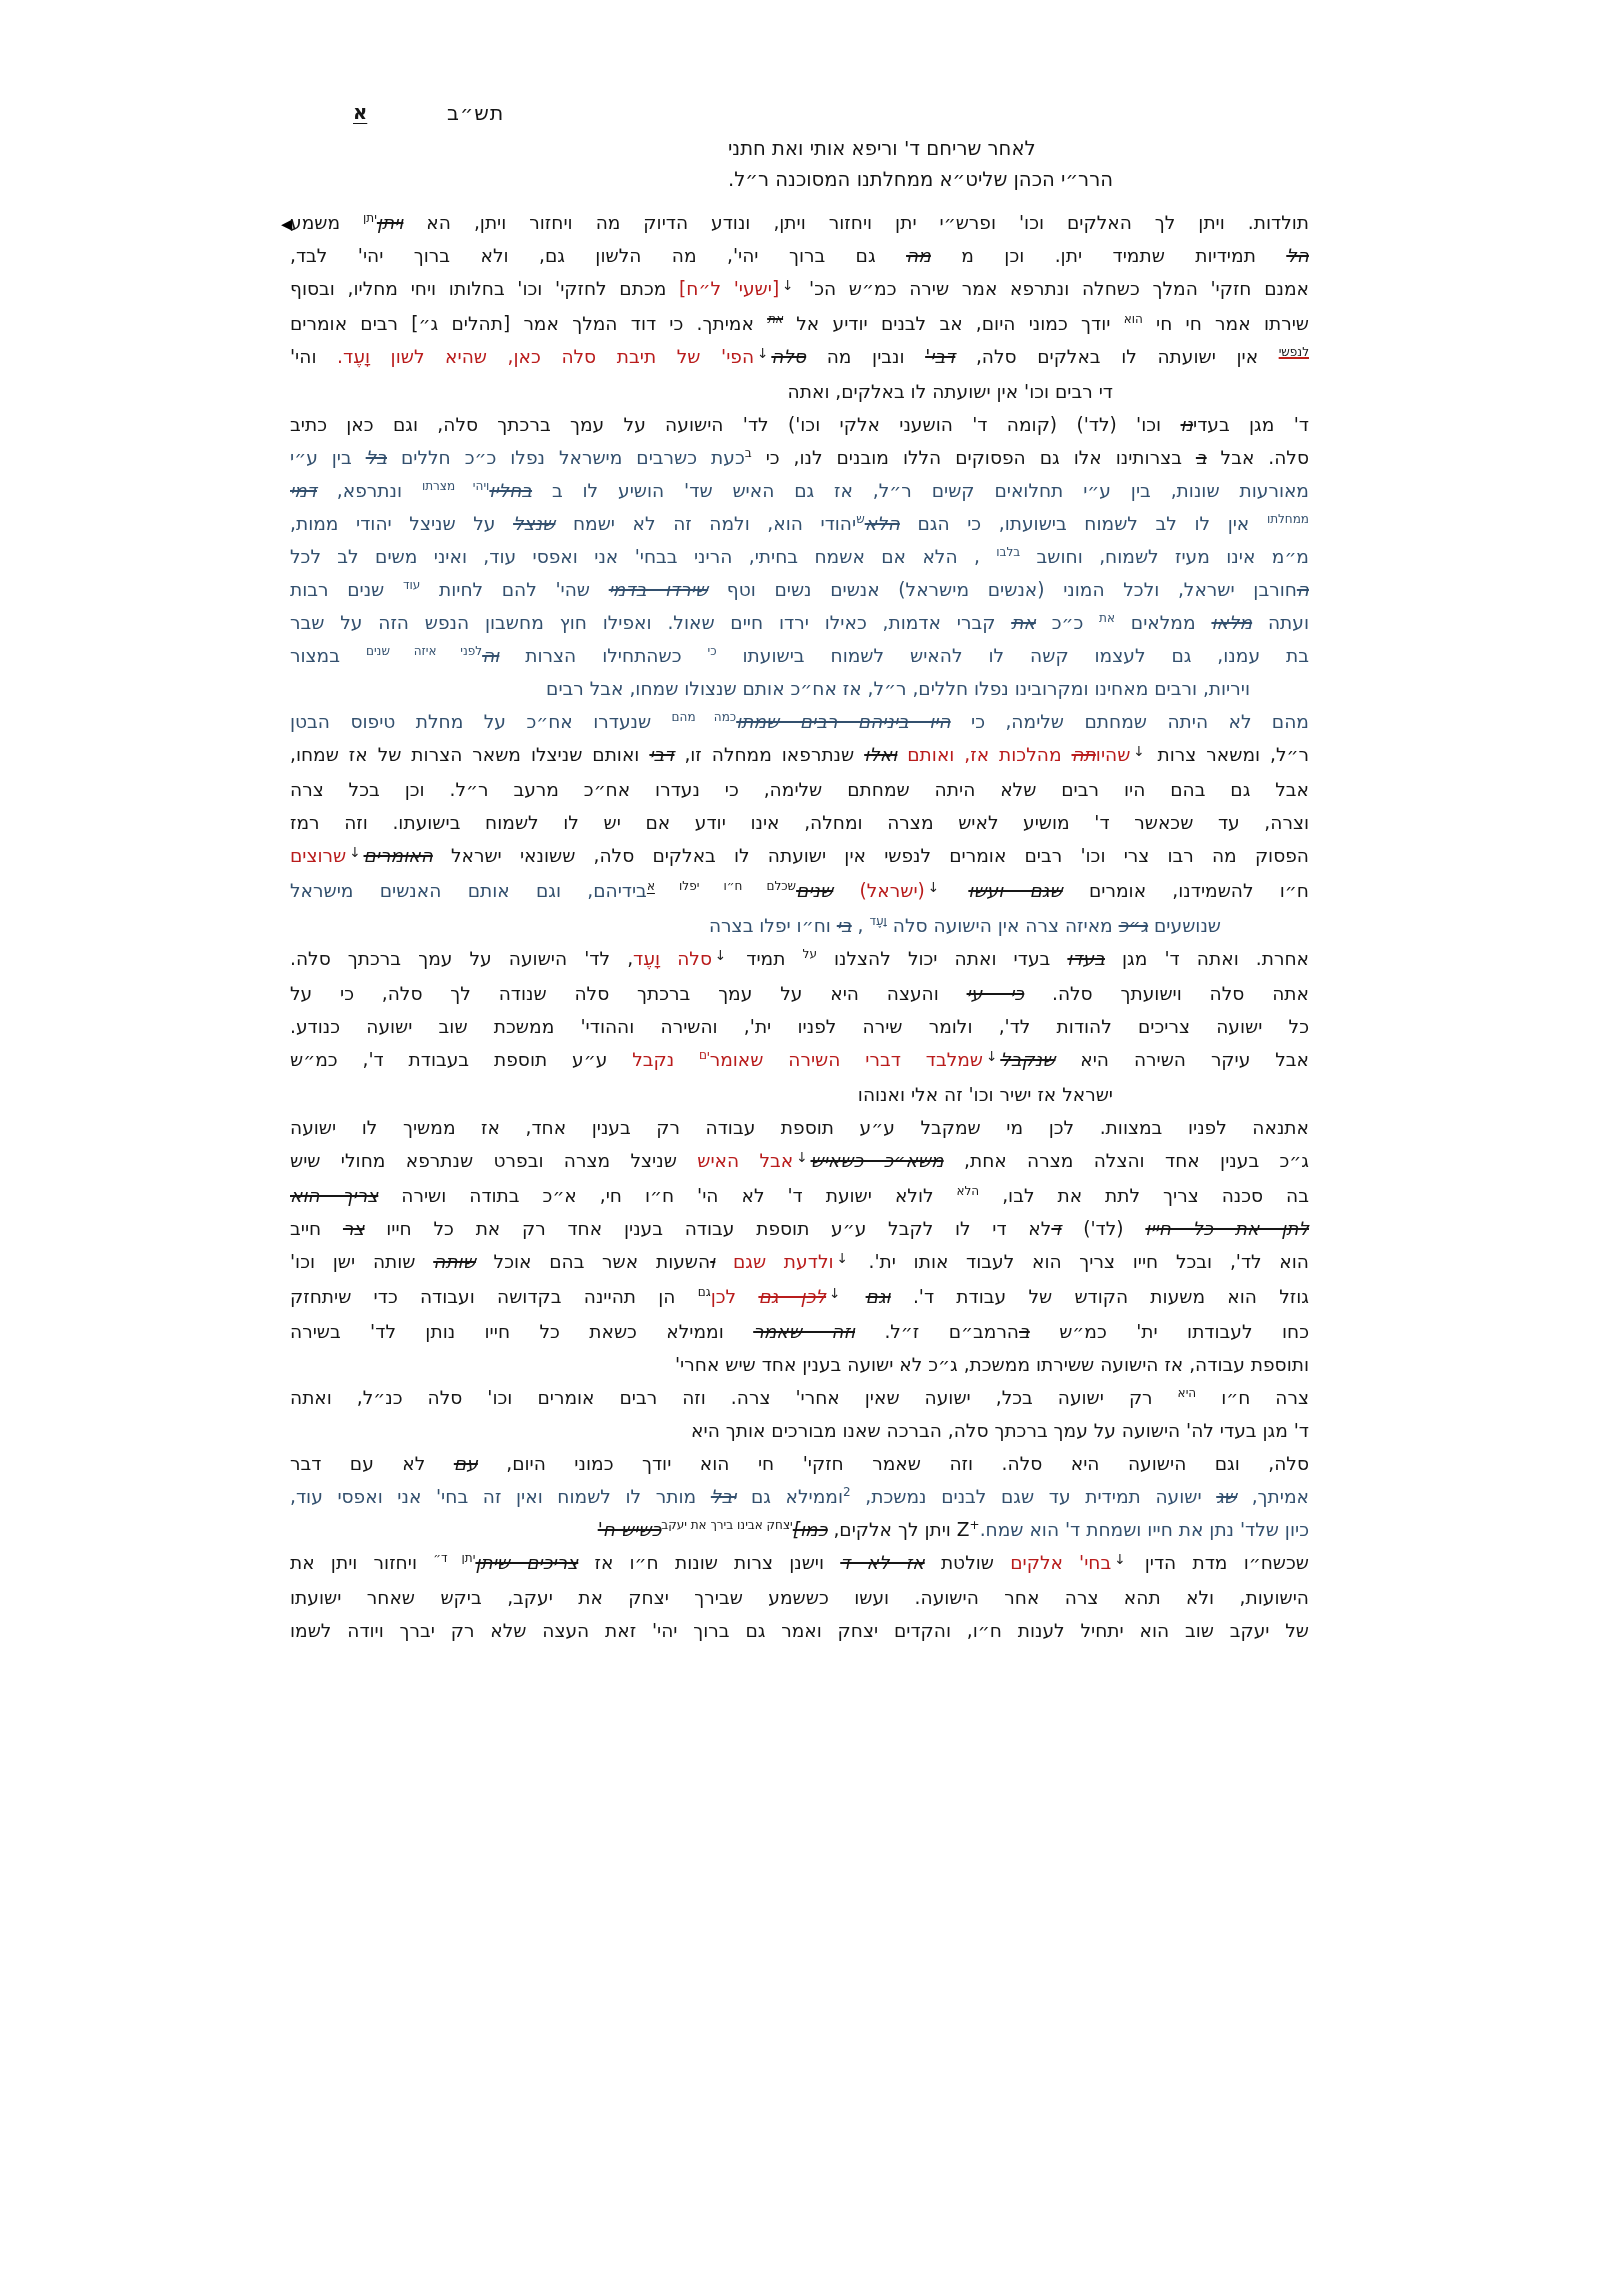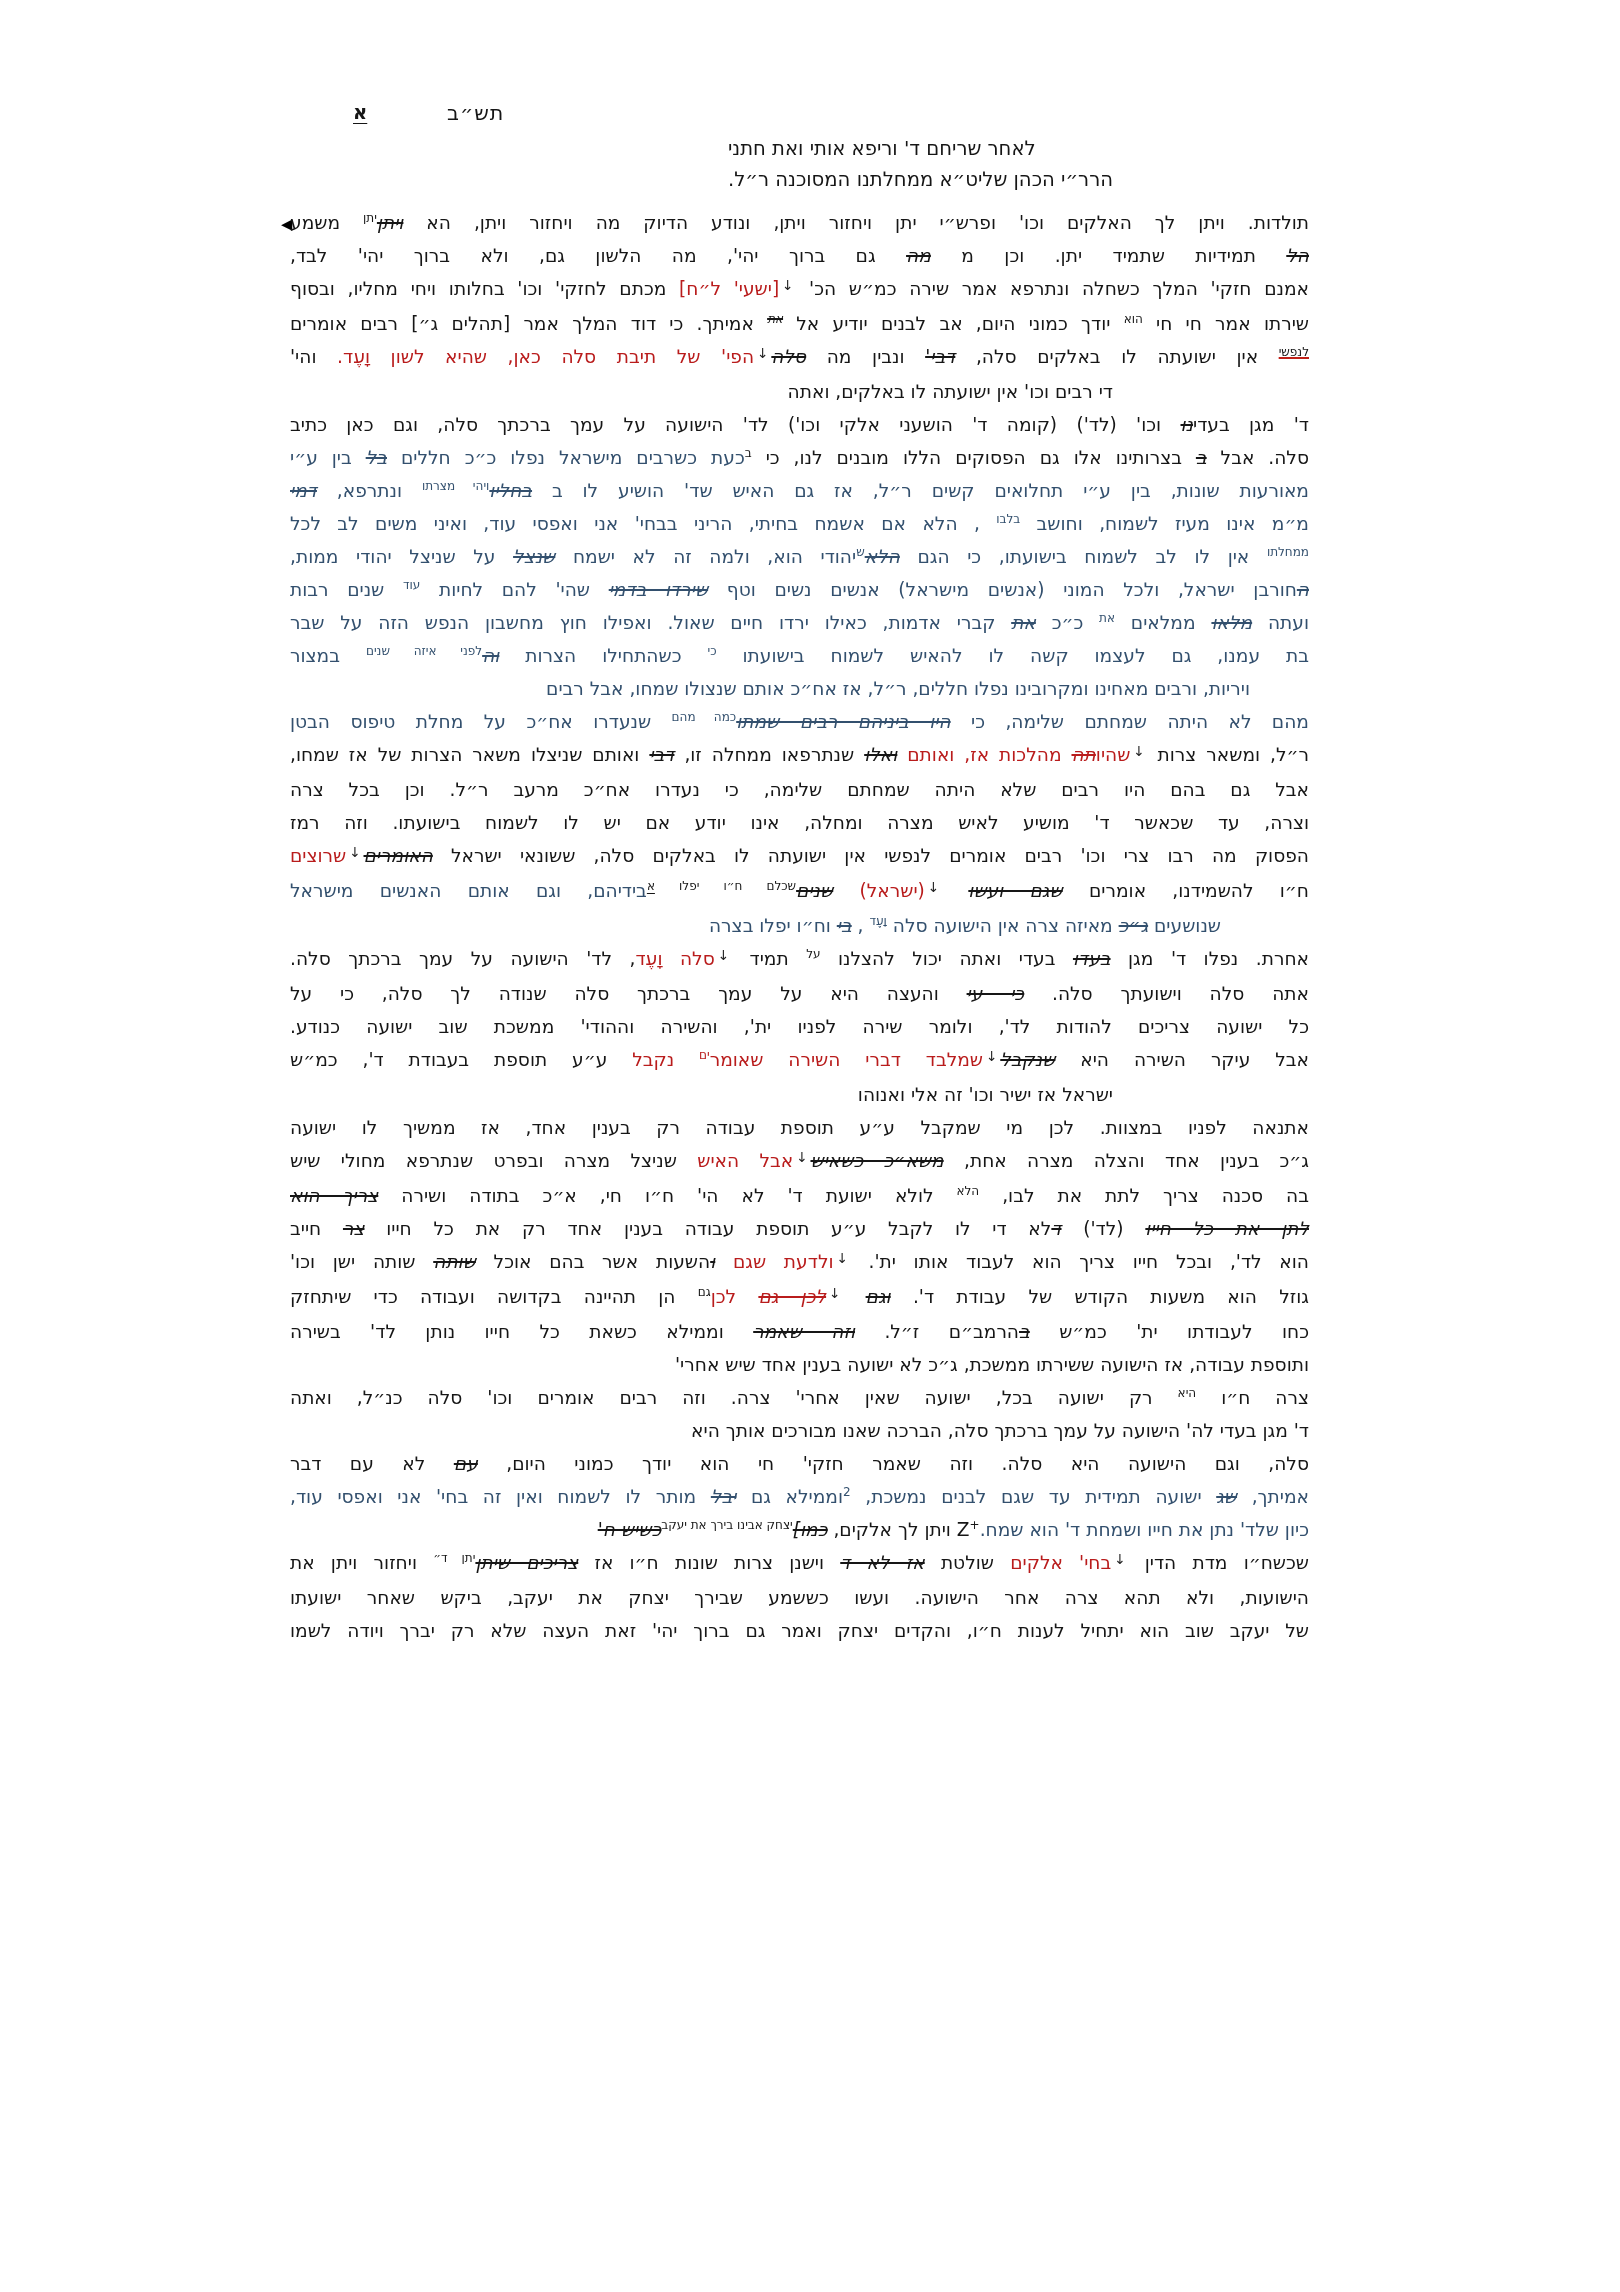--- a/index.html
+++ b/index.html
@@ -79,8 +79,8 @@
       <div class="line"><span class="seg">ד' מגן בעדי</span><span class="seg st">נו</span><span class="seg"> וכו' (לד') (קומה ד' הושעני אלקי וכו') לד' הישועה על עמך ברכתך סלה, וגם כאן כתיב</span></div>
       <div class="line"><span class="seg">סלה. אבל </span><span class="seg st">ב</span><span class="seg"> בצרותינו אלו גם הפסוקים הללו מובנים לנו, כי </span><span class="seg sp">ב</span><span class="seg bl">כעת כשרבים מישראל נפלו כ״כ חללים </span><span class="seg bl st">בל</span><span class="seg bl"> בין ע״י</span></div>
       <div class="line"><span class="seg bl">מאורעות שונות, בין ע״י תחלואים קשים ר״ל, אז גם האיש שד' הושיע לו ב </span><span class="seg bl st">בחליו</span><span class="seg sp bl">ויהי מצרתו</span><span class="seg bl"> ונתרפא, </span><span class="seg bl st">דמי</span></div>
+      <div class="line"><span class="seg sp bl">ממחלתו</span><span class="seg bl"> אין לו לב לשמוח בישועתו, כי הגם </span><span class="seg bl st">הלא</span><span class="seg sp bl">ש</span><span class="seg bl">יהודי הוא, ולמה זה לא ישמח </span><span class="seg bl st">שנצל</span><span class="seg bl"> על שניצל יהודי ממות,</span></div>
       <div class="line"><span class="seg bl">מ״מ אינו מעיז לשמוח, וחושב </span><span class="seg sp bl">בלבו</span><span class="seg bl"> , הלא אם אשמח בחיתי, הריני בבחי' אני ואפסי עוד, ואיני משים לב לכל</span></div>
-      <div class="line"><span class="seg sp bl">ממחלתו</span><span class="seg bl"> אין לו לב לשמוח בישועתו, כי הגם </span><span class="seg bl st">הלא</span><span class="seg sp bl">ש</span><span class="seg bl">יהודי הוא, ולמה זה לא ישמח </span><span class="seg bl st">שנצל</span><span class="seg bl"> על שניצל יהודי ממות,</span></div>
       <div class="line"><span class="seg bl st">ה</span><span class="seg bl">חורבן ישראל, ולכל המוני (אנשים מישראל) אנשים נשים וטף </span><span class="seg bl st">שירדו בדמי</span><span class="seg bl"> שהי' להם לחיות </span><span class="seg sp bl">עוד</span><span class="seg bl"> שנים רבות</span></div>
       <div class="line"><span class="seg bl">ועתה </span><span class="seg bl st">מלאו</span><span class="seg bl"> ממלאים </span><span class="seg sp bl">את</span><span class="seg bl"> כ״כ </span><span class="seg bl st">את</span><span class="seg bl"> קברי אדמות, כאילו ירדו חיים שאול. ואפילו חוץ מחשבון הנפש הזה על שבר</span></div>
       <div class="line"><span class="seg bl">בת עמנו, גם לעצמו קשה לו להאיש לשמוח בישועתו </span><span class="seg sp bl">כי</span><span class="seg bl"> כשהתחילו הצרות </span><span class="seg bl st">וה</span><span class="seg sp bl">לפני איזה שנים</span><span class="seg bl"> במצור</span></div>

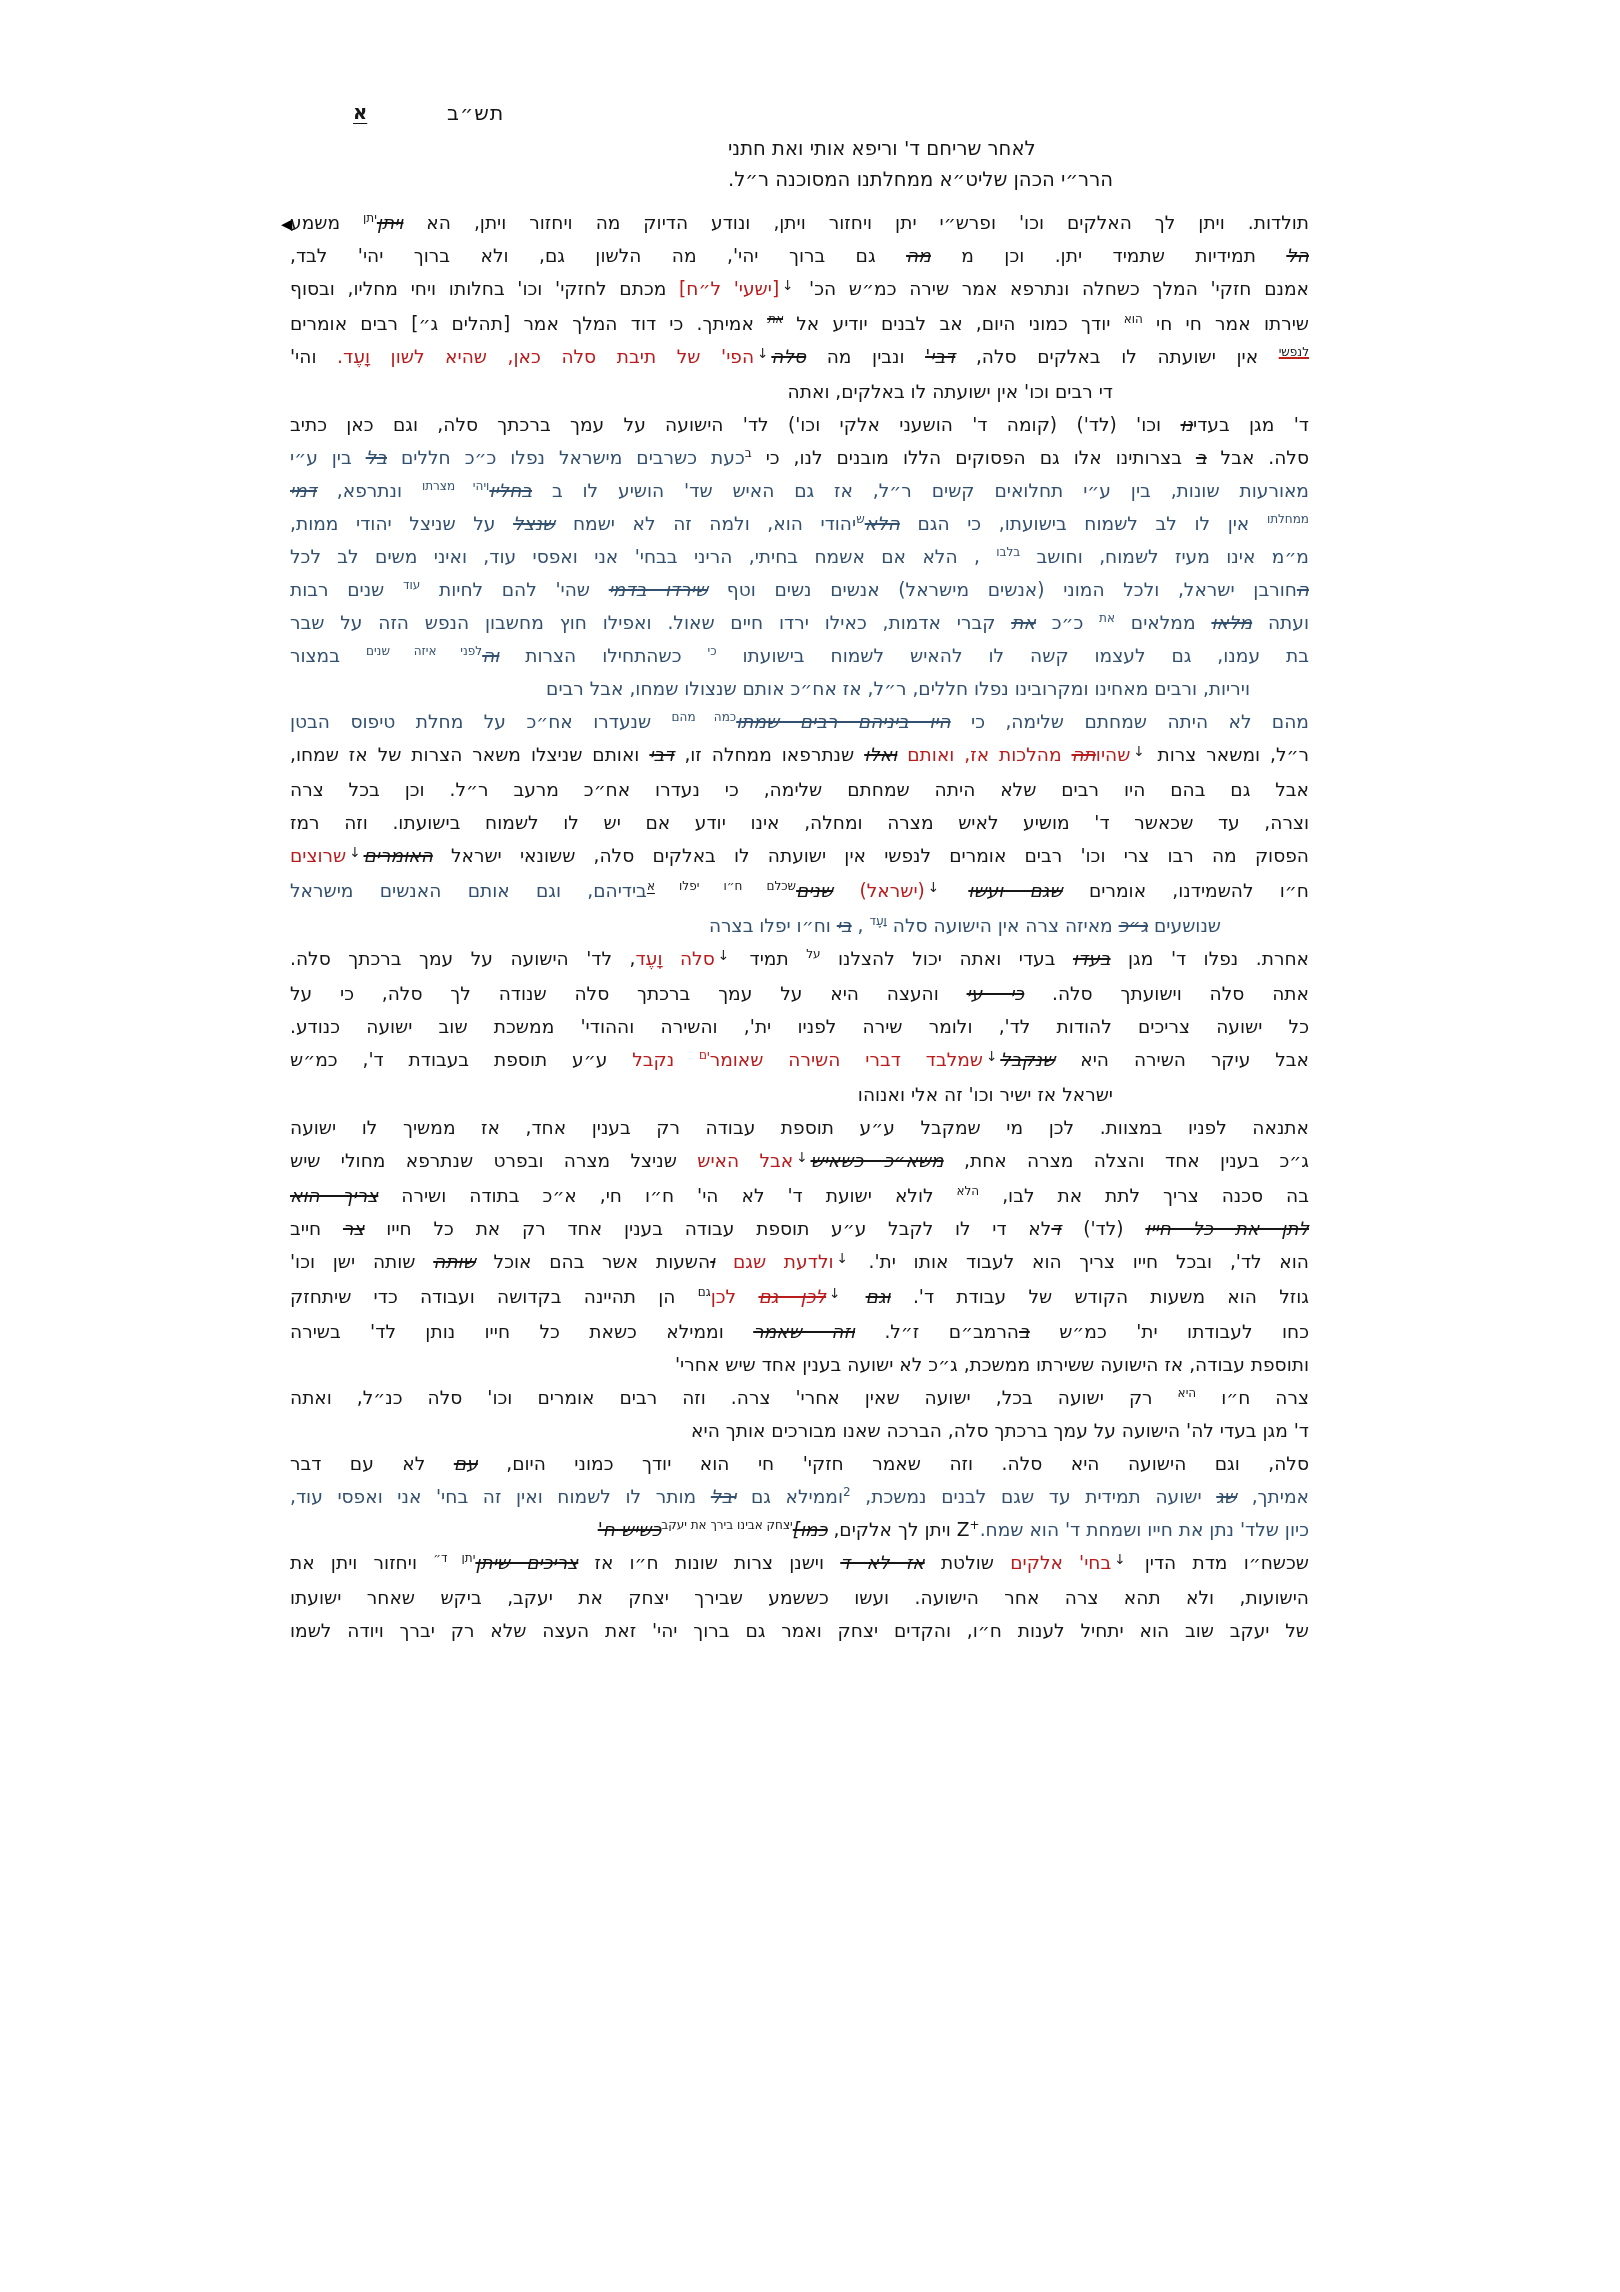--- a/index.html
+++ b/index.html
@@ -92,7 +92,7 @@
       <div class="line"><span class="seg">הפסוק מה רבו צרי וכו' רבים אומרים לנפשי אין ישועתה לו באלקים סלה, ששונאי ישראל </span><span class="seg st">האומרים</span><span class="seg ar">↓</span><span class="seg rd">שרוצים</span></div>
       <div class="line"><span class="seg">ח״ו להשמידנו, אומרים </span><span class="seg st">שגם ועשו</span><span class="seg"> </span><span class="seg ar">↓</span><span class="seg rd">(ישראל)</span><span class="seg"> </span><span class="seg st">שנים</span><span class="seg sp">שכלם ח״ו יפלו </span><span class="seg sp un">א</span><span class="seg bl">בידיהם, וגם אותם האנשים מישראל</span></div>
       <div class="line short" style="padding-right: 88px;"><span class="seg bl">שנושעים </span><span class="seg bl st">ג״כ</span><span class="seg bl"> מאיזה צרה אין הישועה סלה </span><span class="seg sp bl">וָעֶד</span><span class="seg bl"> , </span><span class="seg bl st">בי</span><span class="seg bl"> וח״ו יפלו בצרה</span></div>
-      <div class="line"><span class="seg">אחרת. נפלו ד' מגן </span><span class="seg st">בעדו</span><span class="seg"> בעדי ואתה יכול להצלנו </span><span class="seg sp">על</span><span class="seg"> תמיד </span><span class="seg ar">↓</span><span class="seg rd">סלה וָעֶד</span><span class="seg">, לד' הישועה על עמך ברכתך סלה.</span></div>
+      <div class="line"><span class="seg">אחרת. ואתה ד' מגן </span><span class="seg st">בעדו</span><span class="seg"> בעדי ואתה יכול להצלנו </span><span class="seg sp">על</span><span class="seg"> תמיד </span><span class="seg ar">↓</span><span class="seg rd">סלה וָעֶד</span><span class="seg">, לד' הישועה על עמך ברכתך סלה.</span></div>
       <div class="line"><span class="seg">אתה סלה וישועתך סלה. </span><span class="seg st">כי עי</span><span class="seg"> והעצה היא על עמך ברכתך סלה שנודה לך סלה, כי על</span></div>
       <div class="line"><span class="seg">כל ישועה צריכים להודות לד', ולומר שירה לפניו ית', והשירה וההודי' ממשכת שוב ישועה כנודע.</span></div>
       <div class="line"><span class="seg">אבל עיקר השירה היא </span><span class="seg st">שנקבל</span><span class="seg ar">↓</span><span class="seg rd">שמלבד דברי השירה שאומר</span><span class="seg sp rd">ים</span><span class="seg rd"> נקבל</span><span class="seg"> ע״ע תוספת בעבודת ד', כמ״ש</span></div>

